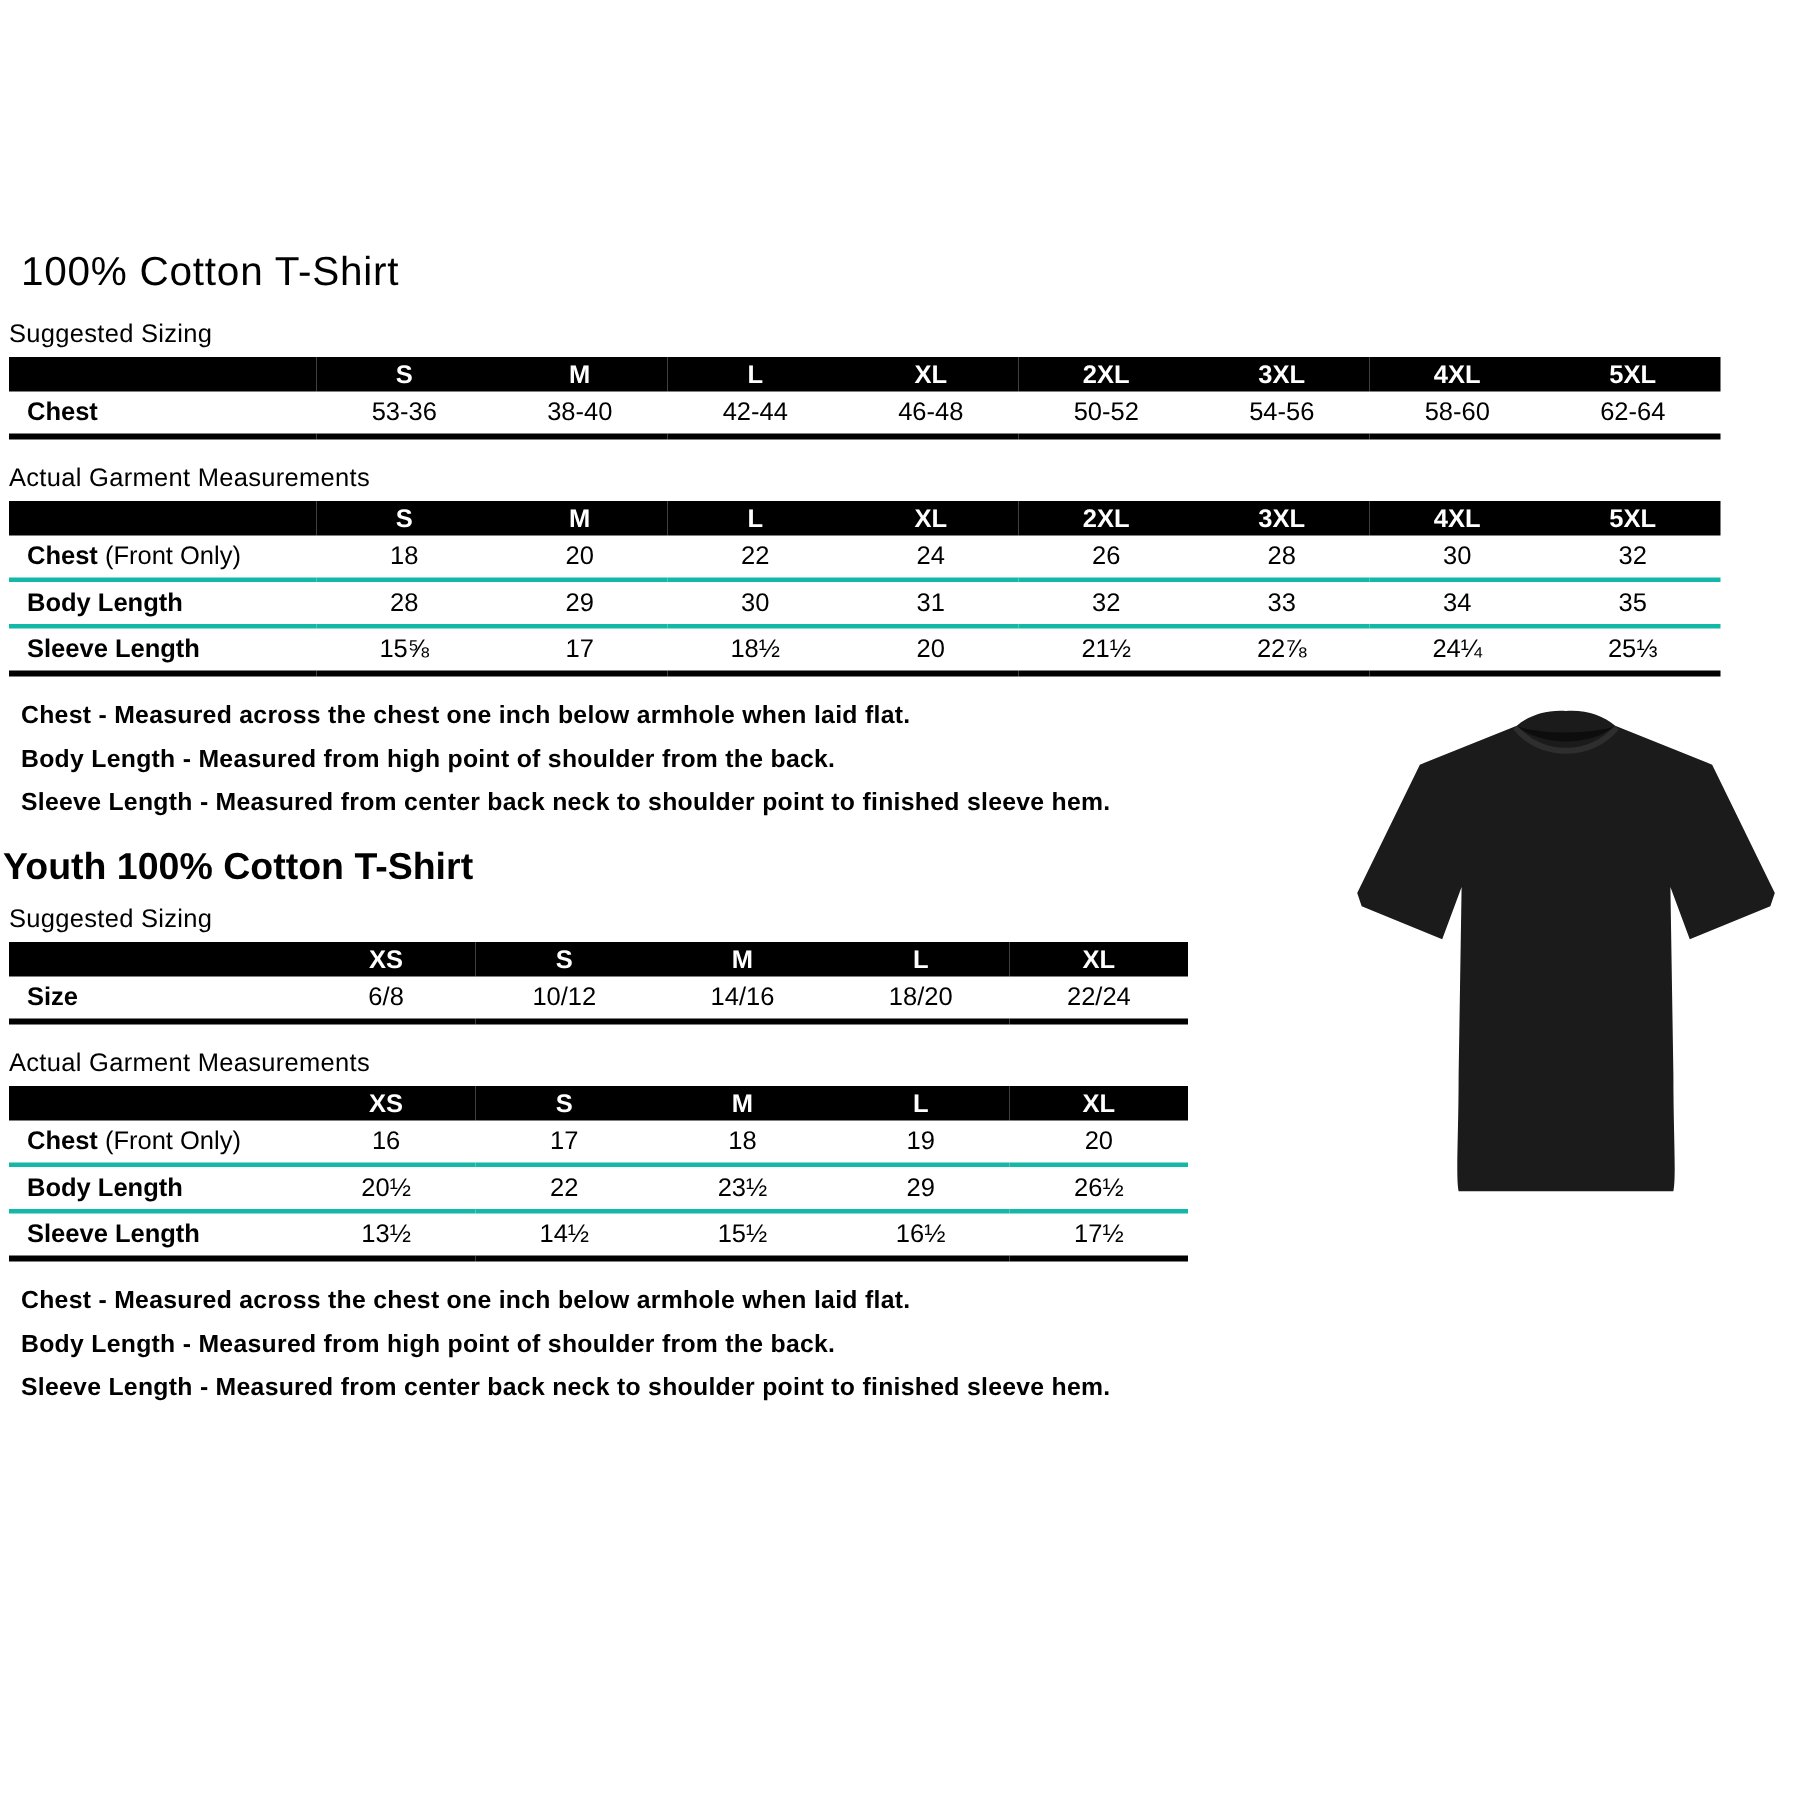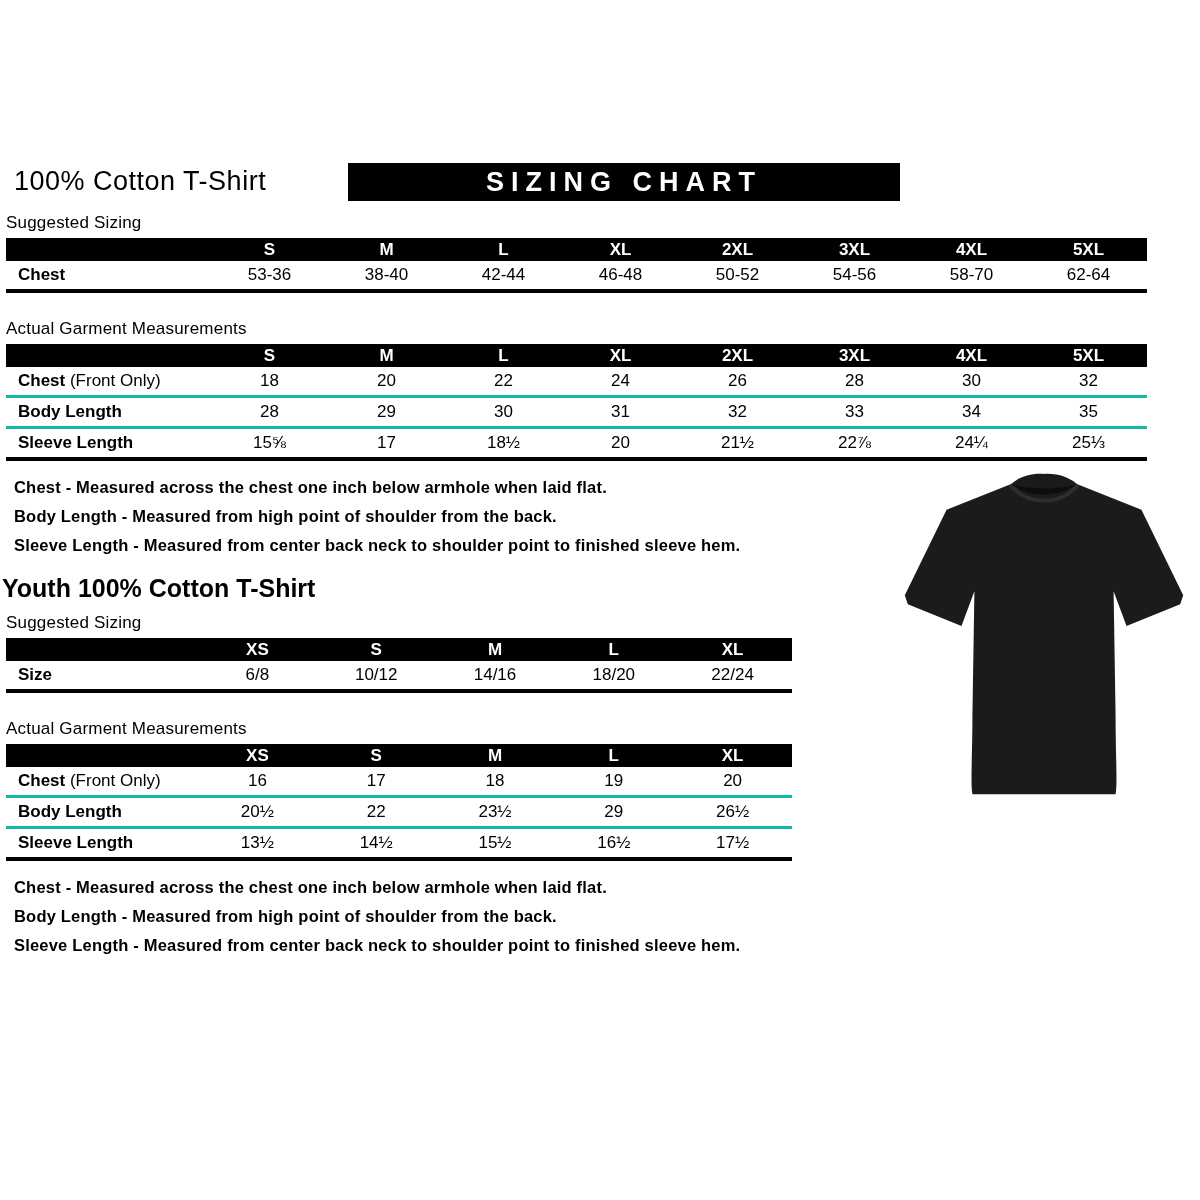--- a/index.html
+++ b/index.html
@@ -142,7 +142,6 @@
 
     <div class="header-row">
       <h1 class="main-title">100% Cotton T-Shirt</h1>
-      <div class="banner">SIZING CHART</div>
     </div>
 
     <div class="section-heading">Suggested Sizing</div>

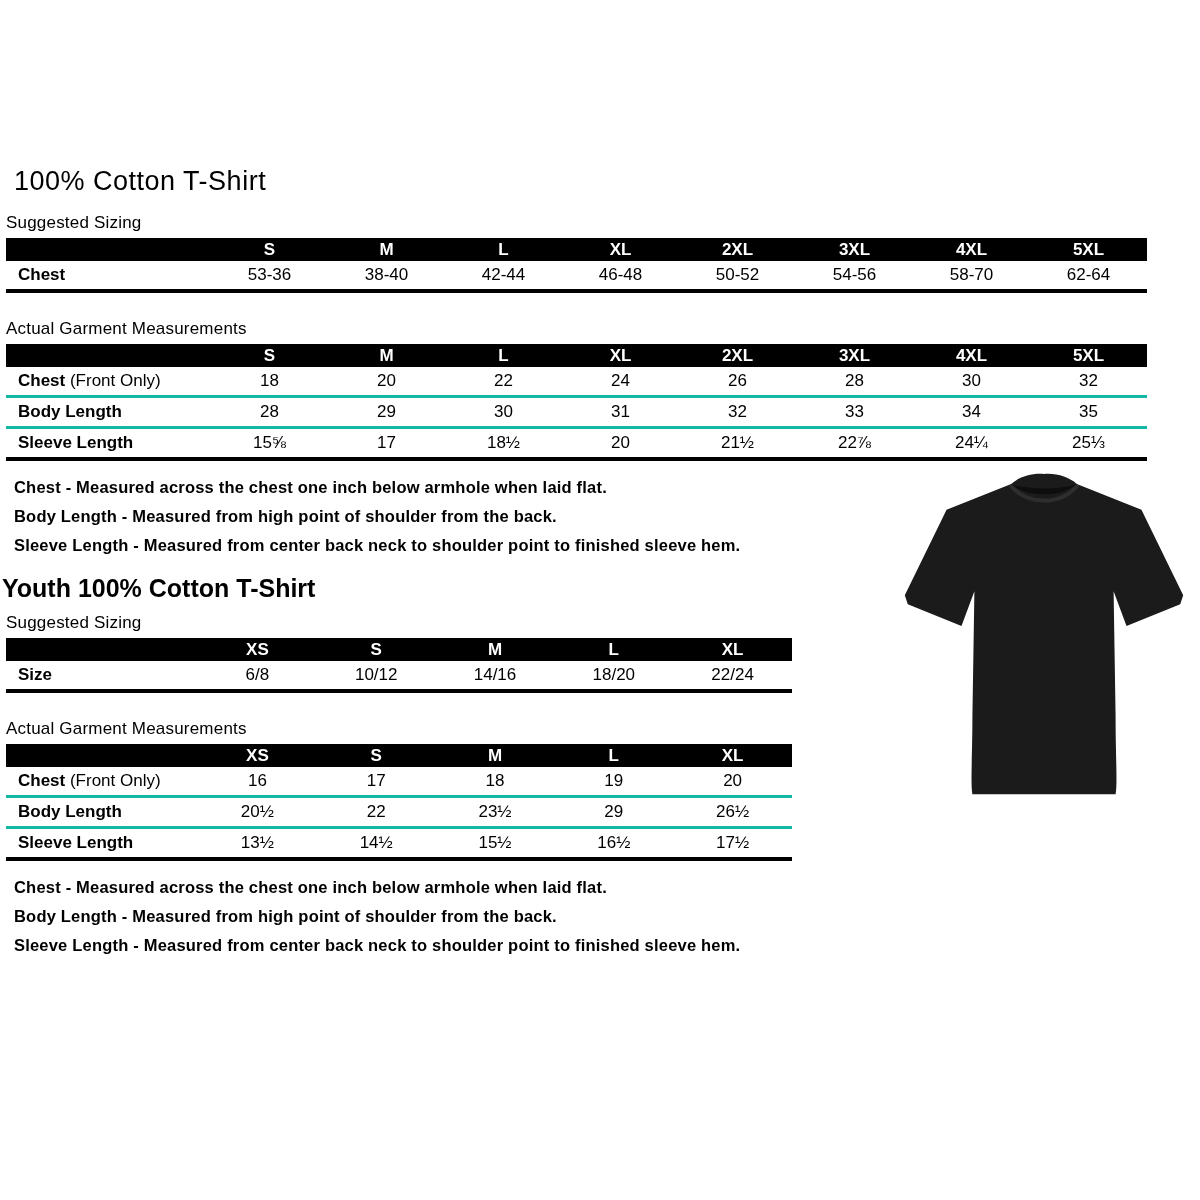--- a/index.html
+++ b/index.html
@@ -168,7 +168,7 @@
             <td>46-48</td>
             <td>50-52</td>
             <td>54-56</td>
-            <td>58-70</td>
+            <td>58-60</td>
             <td>62-64</td>
           </tr>
         </tbody>

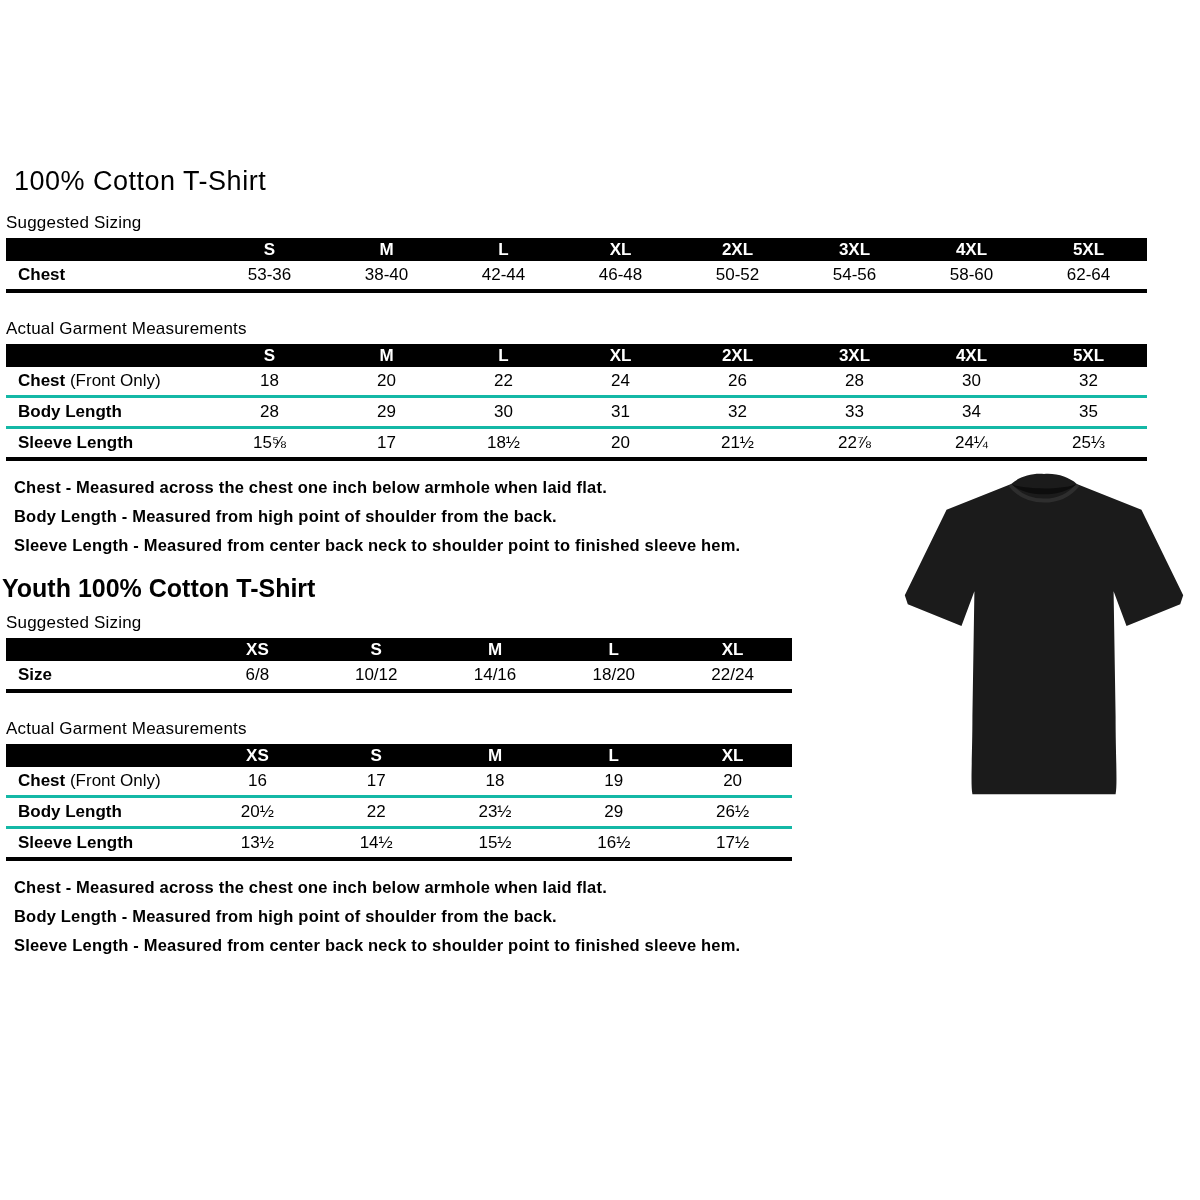--- a/index.html
+++ b/index.html
@@ -58,7 +58,7 @@
     margin: 6px 0 5px 0;
     letter-spacing: 0.2px;
   }
-  .gap-top { margin-top: 26px; }
+  .gap-top { margin-top: 16px; }
 
   
   table.sizing-table {

